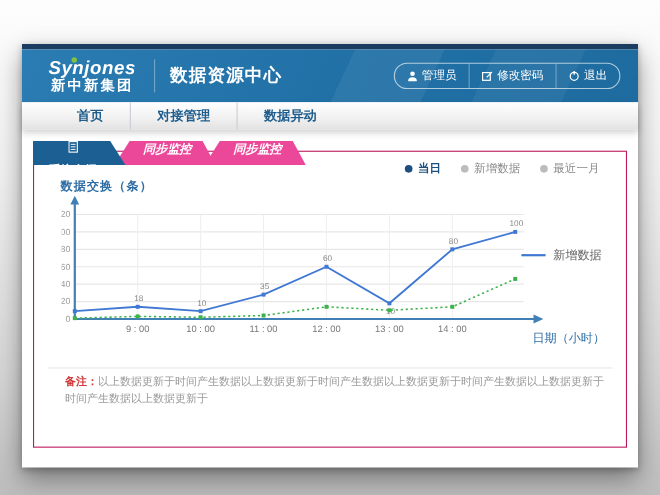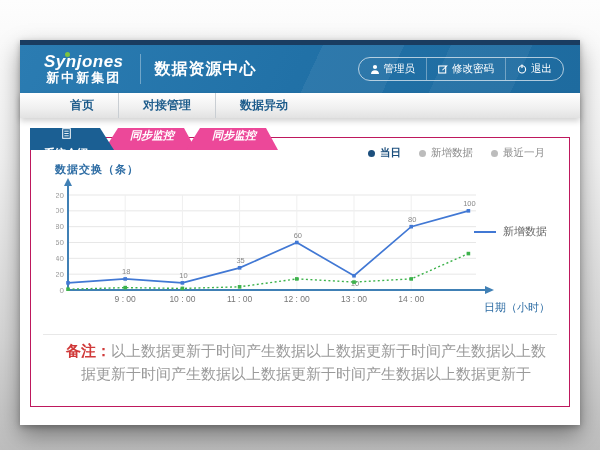--- a/index.html
+++ b/index.html
@@ -85,7 +85,7 @@
   .legend-sample{width:22px;height:0;border-top:2px solid #4178d4;}
   .legend-sample.dotted{border-top:2px dotted #3db24b;}
   .note-divider{position:absolute;left:12px;right:12px;top:196px;border-top:1px solid #e8e8e8;}
-  .note{position:absolute;left:28px;right:16px;top:202px;margin:0;font-size:15px;color:#9a9a9a;line-height:1.5;text-align:center;}
+  .note{position:absolute;left:28px;right:16px;top:202px;margin:0;font-size:10px;color:#9a9a9a;line-height:1.5;}
   .note .note-label{color:#d03a3a;font-weight:bold;}
 </style>
 </head>

